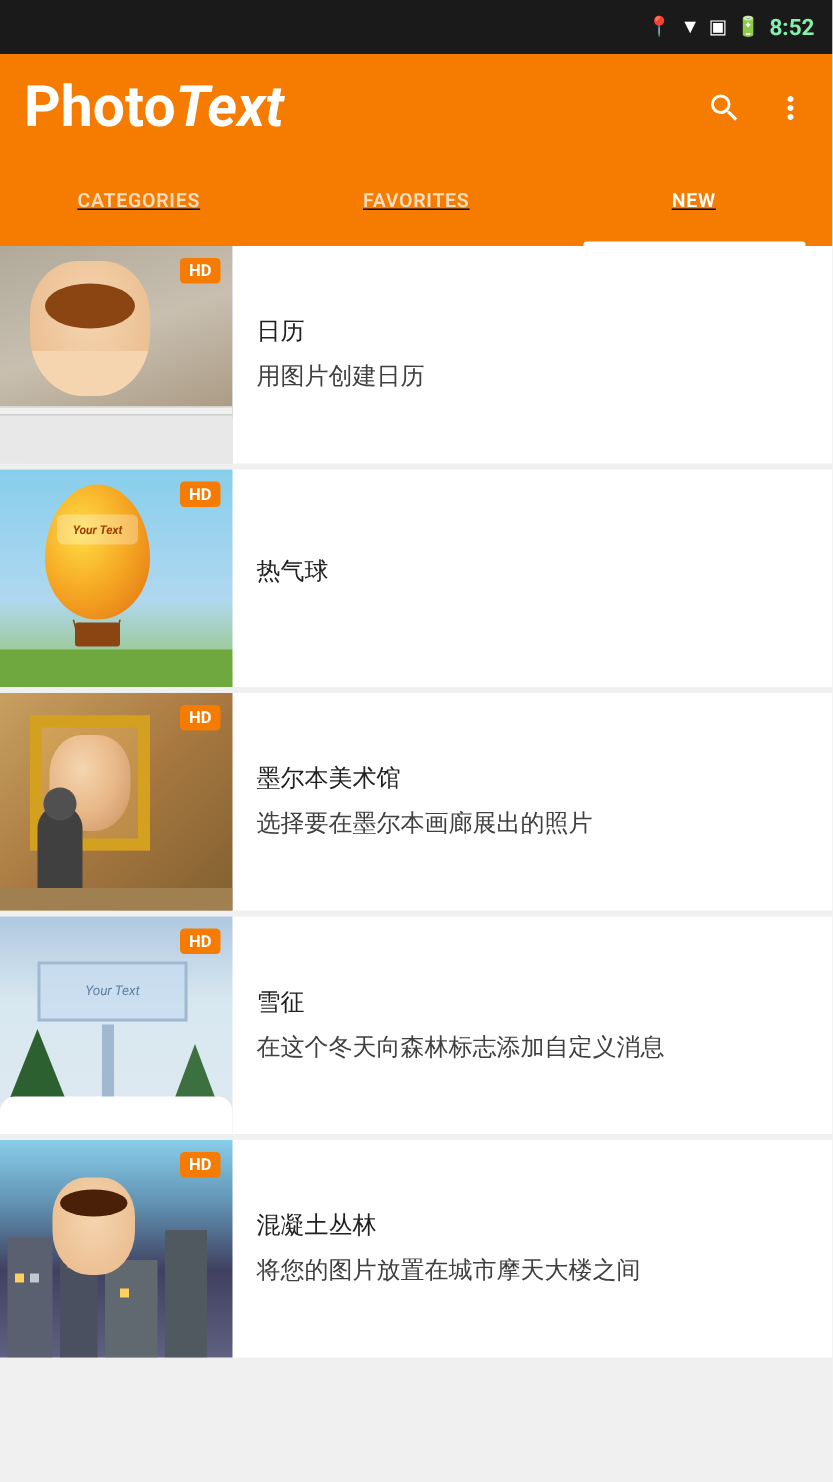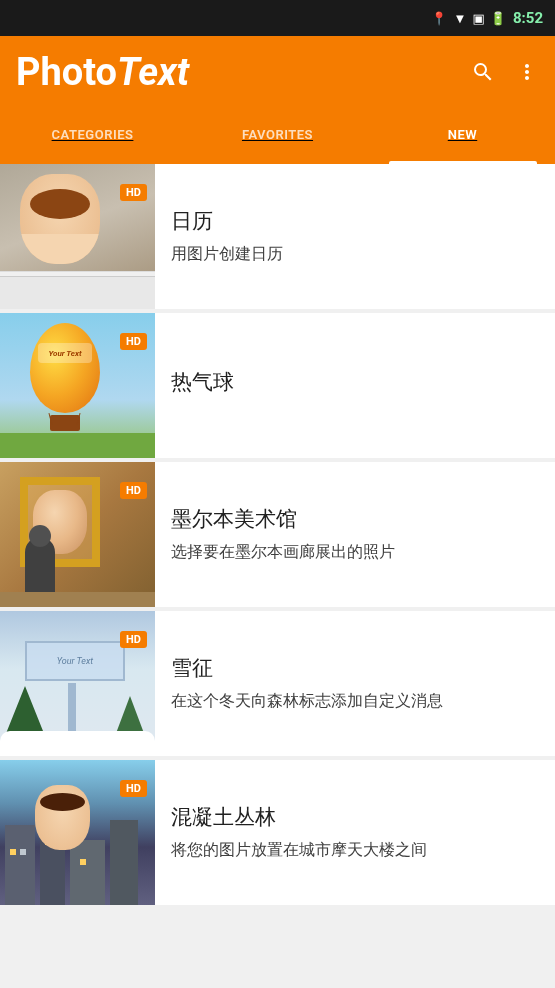--- a/index.html
+++ b/index.html
@@ -143,7 +143,7 @@
     }
     .hd-badge {
       position: absolute;
-      top: 20px;
+      top: 8px;
       right: 8px;
       background: #F57C00;
       color: white;

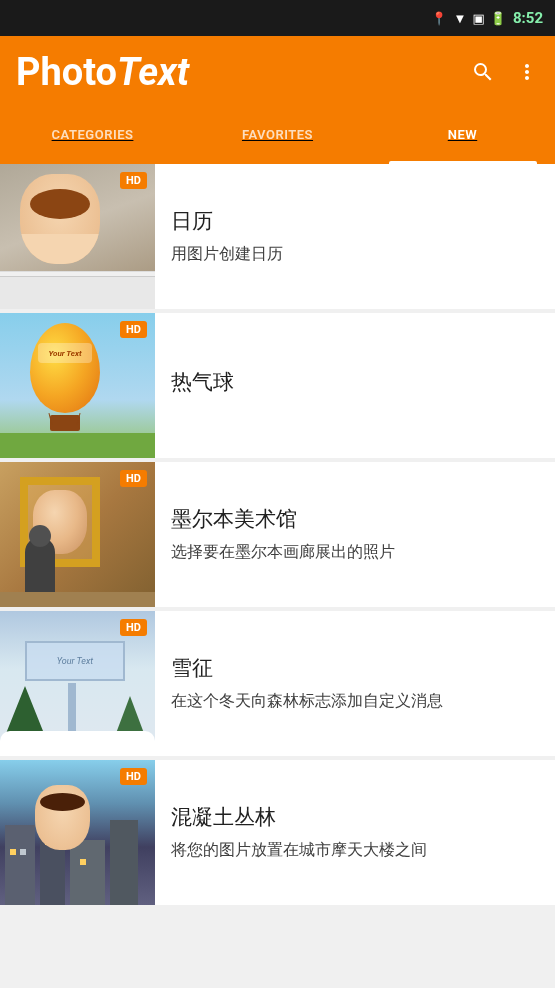--- a/index.html
+++ b/index.html
@@ -201,7 +201,7 @@
       justify-content: center;
     }
     .item-title {
-      font-size: 21px;
+      font-size: 16px;
       font-weight: 500;
       color: #212121;
       margin-bottom: 8px;

